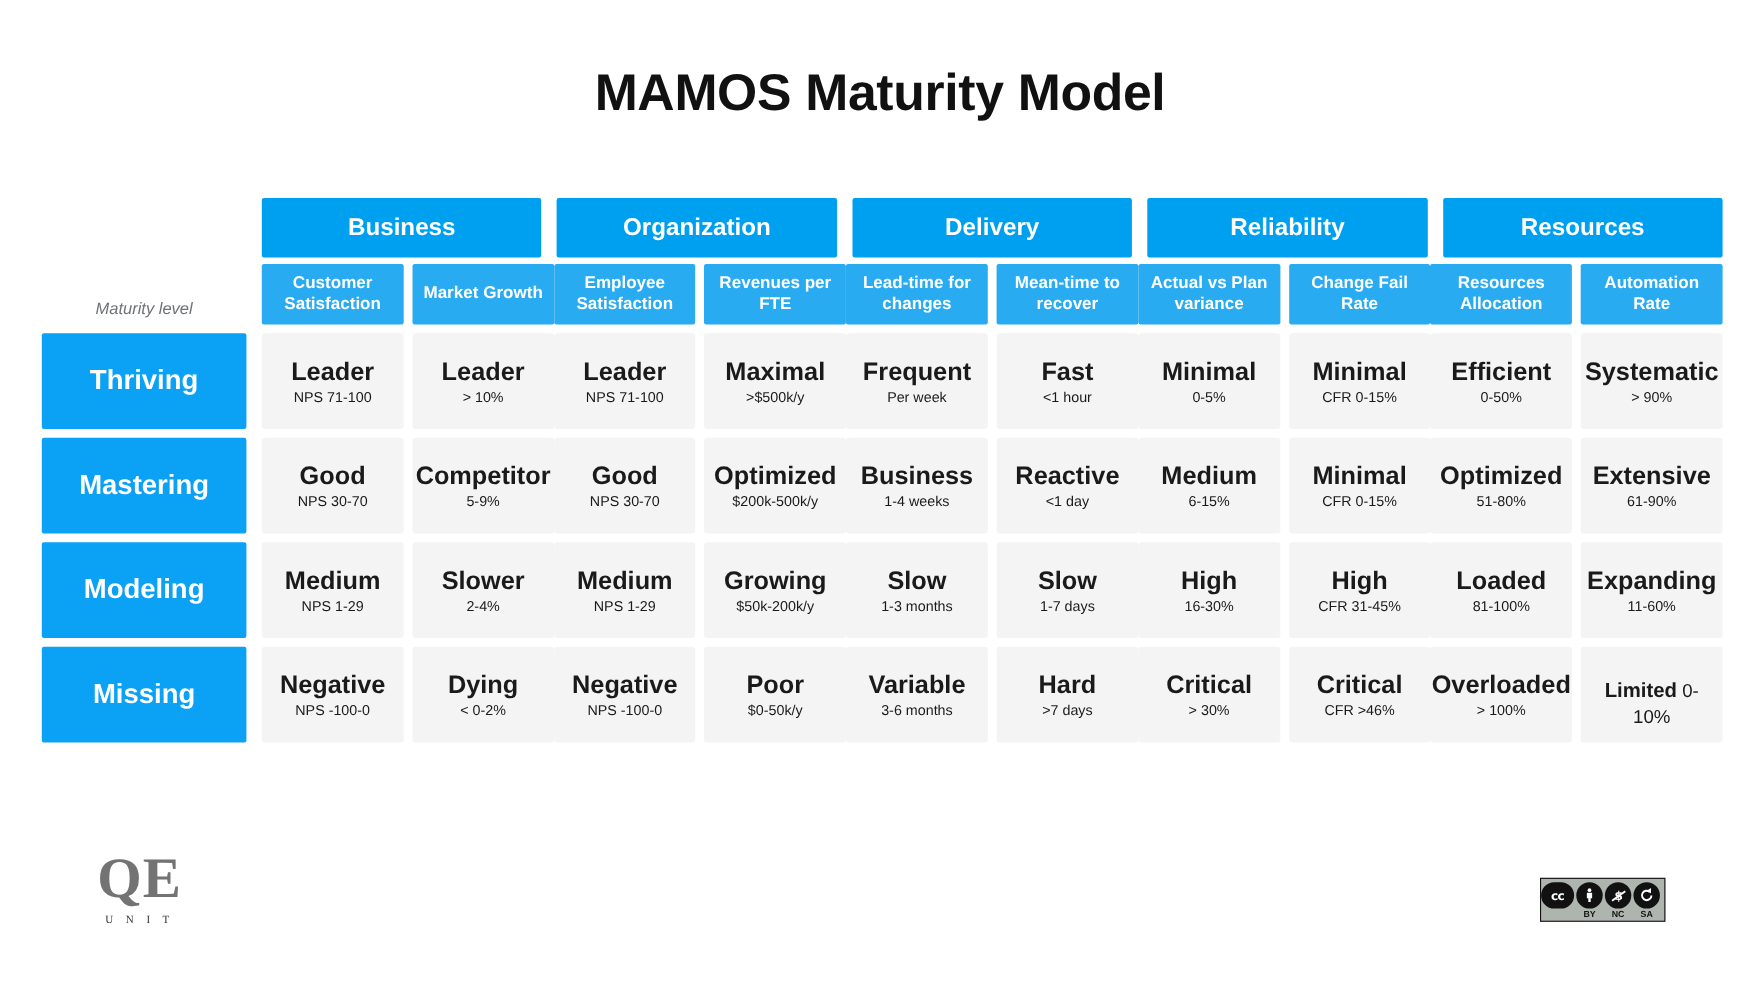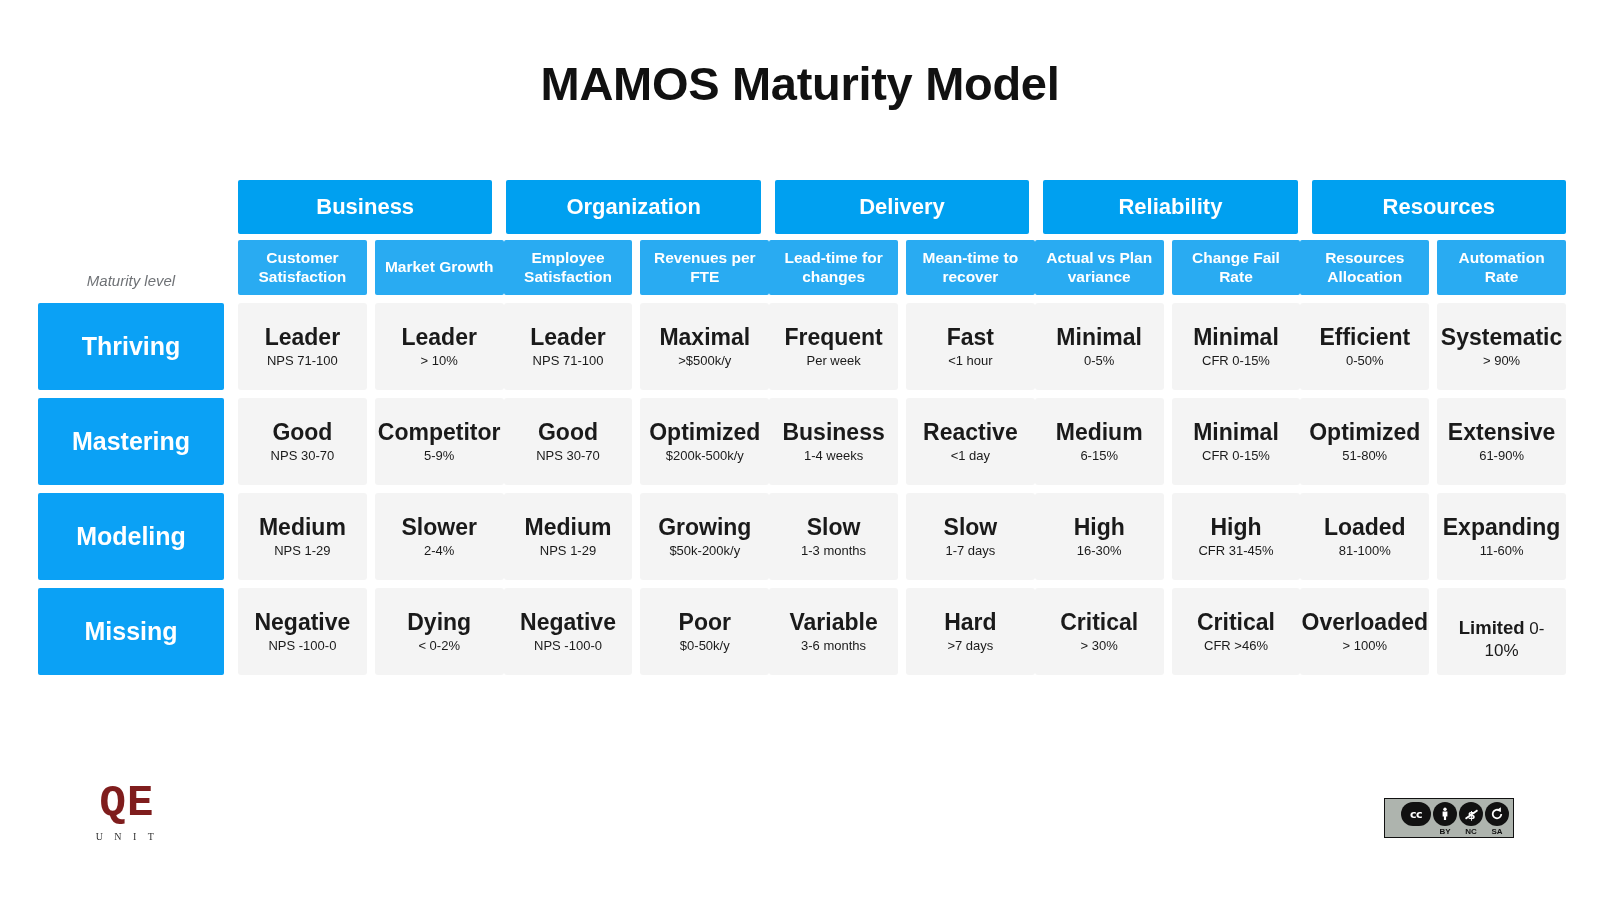--- a/index.html
+++ b/index.html
@@ -182,10 +182,10 @@
     width: 110px;
   }
   .qe-logo .qe-mark {
-    font-family: Liberation Mono, monospace;
-    font-size: 44px;
+    font-family: Liberation Serif, serif;
+    font-size: 52px;
     font-weight: bold;
-    color: #7f1d1d;
+    color: #737373;
     line-height: 1;
     letter-spacing: 1px;
   }

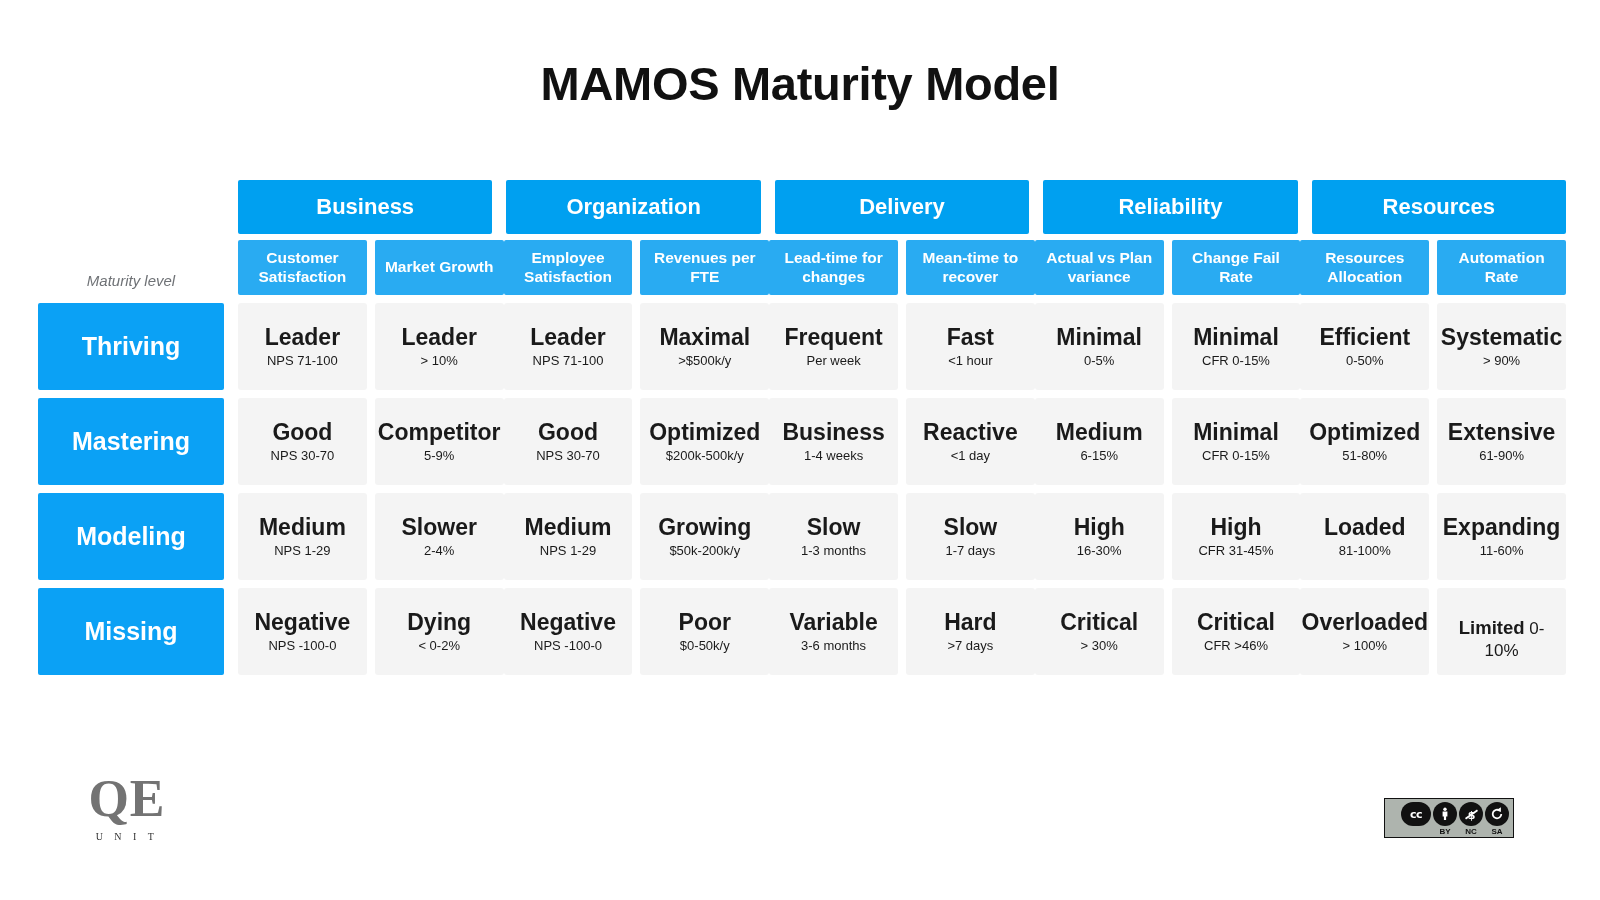--- a/index.html
+++ b/index.html
@@ -203,7 +203,7 @@
     bottom: 62px;
     background: #aeb4ae;
     border: 1px solid #111;
-    padding: 3px 4px 1px 16px;
+    padding: 3px 4px 1px 0;
     display: flex;
     flex-direction: column;
     align-items: center;

